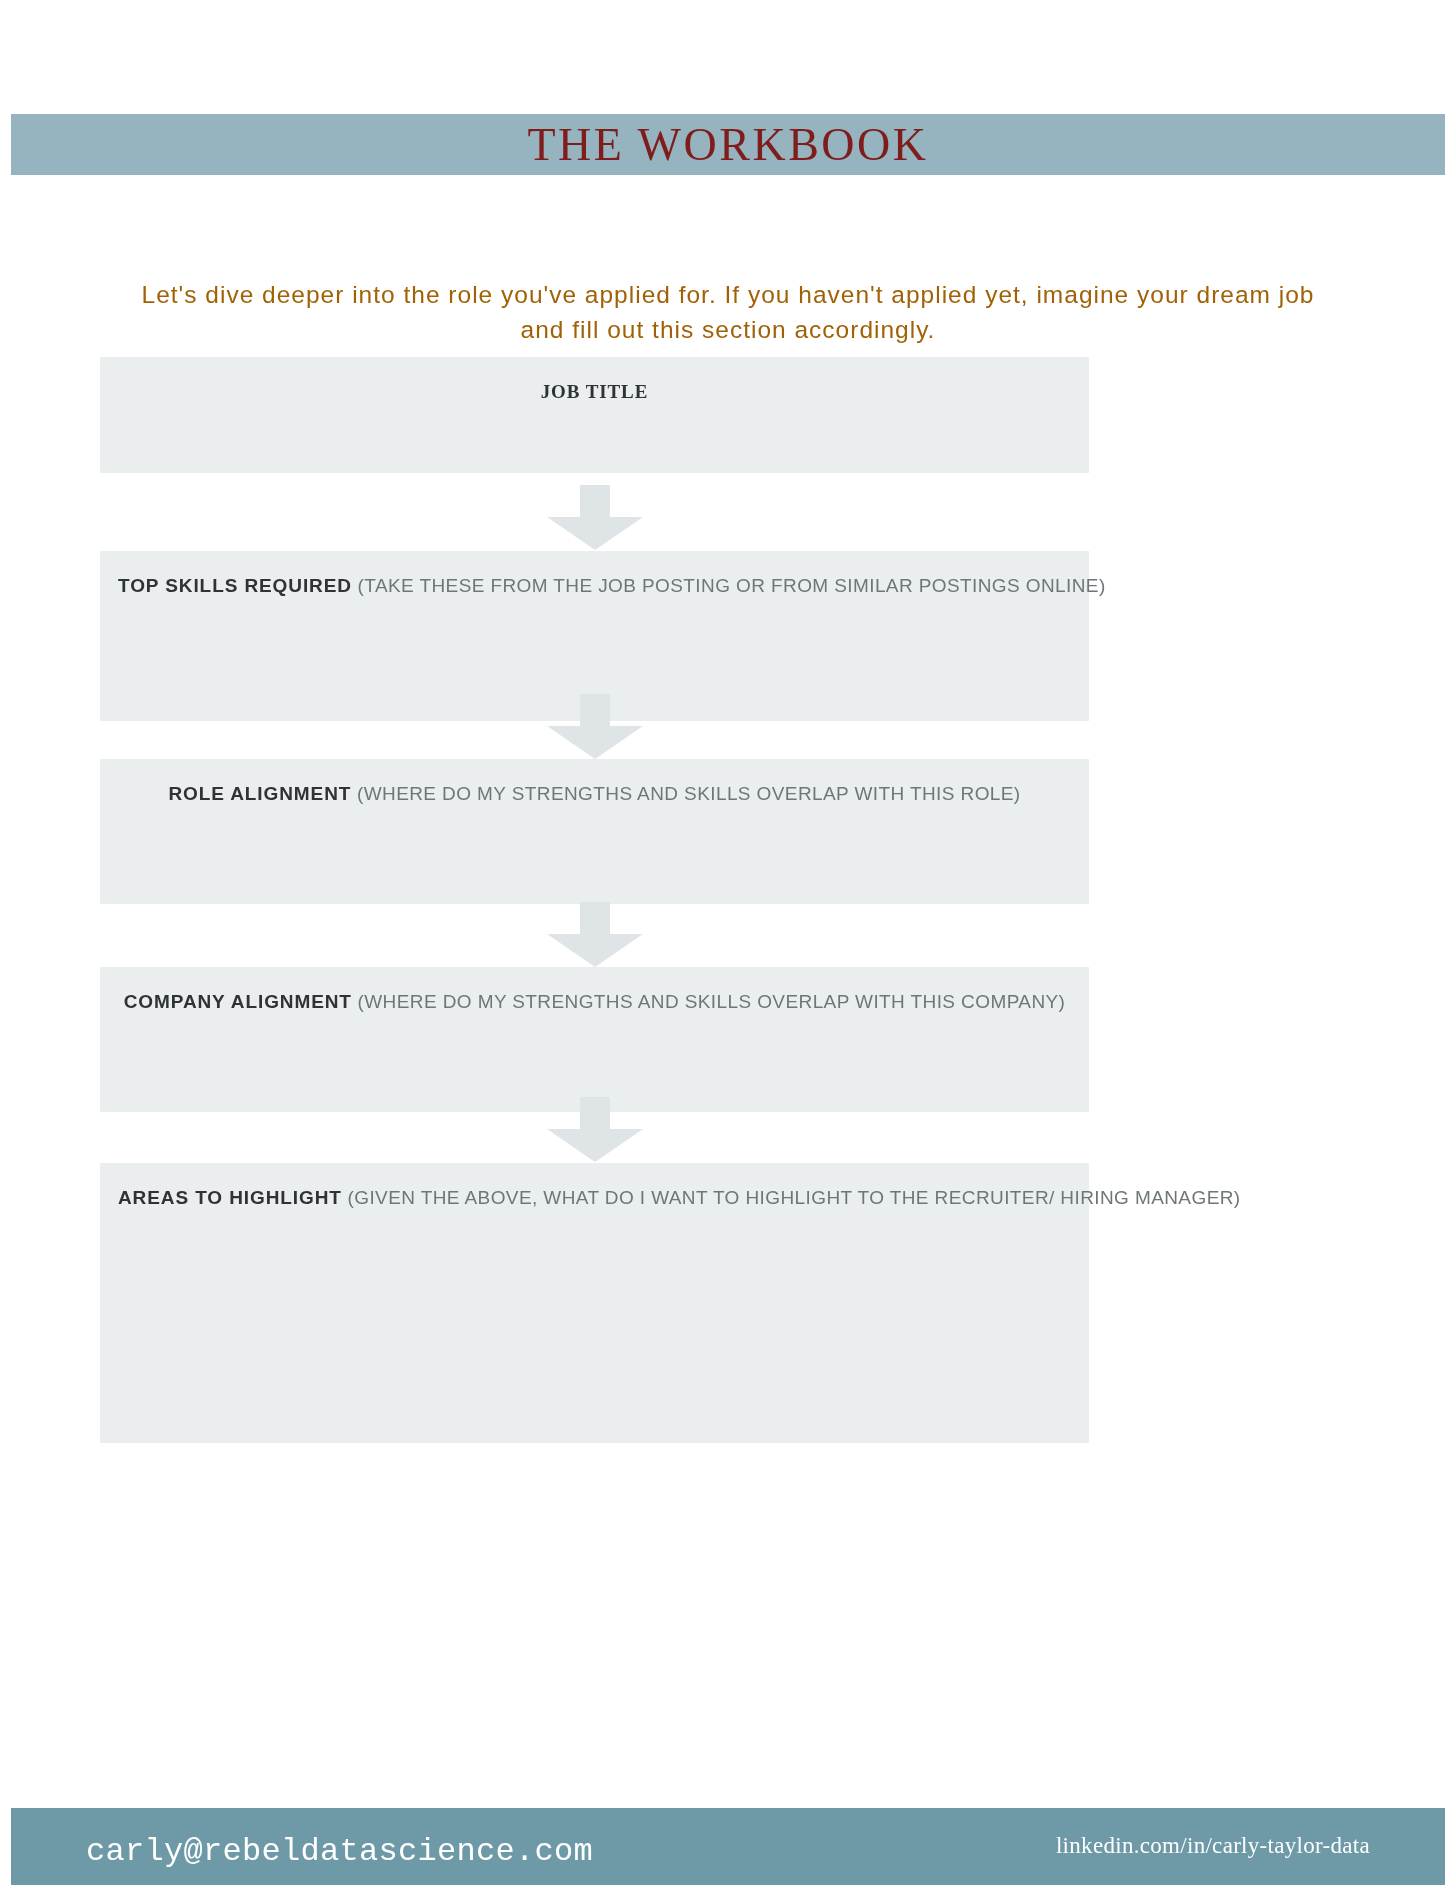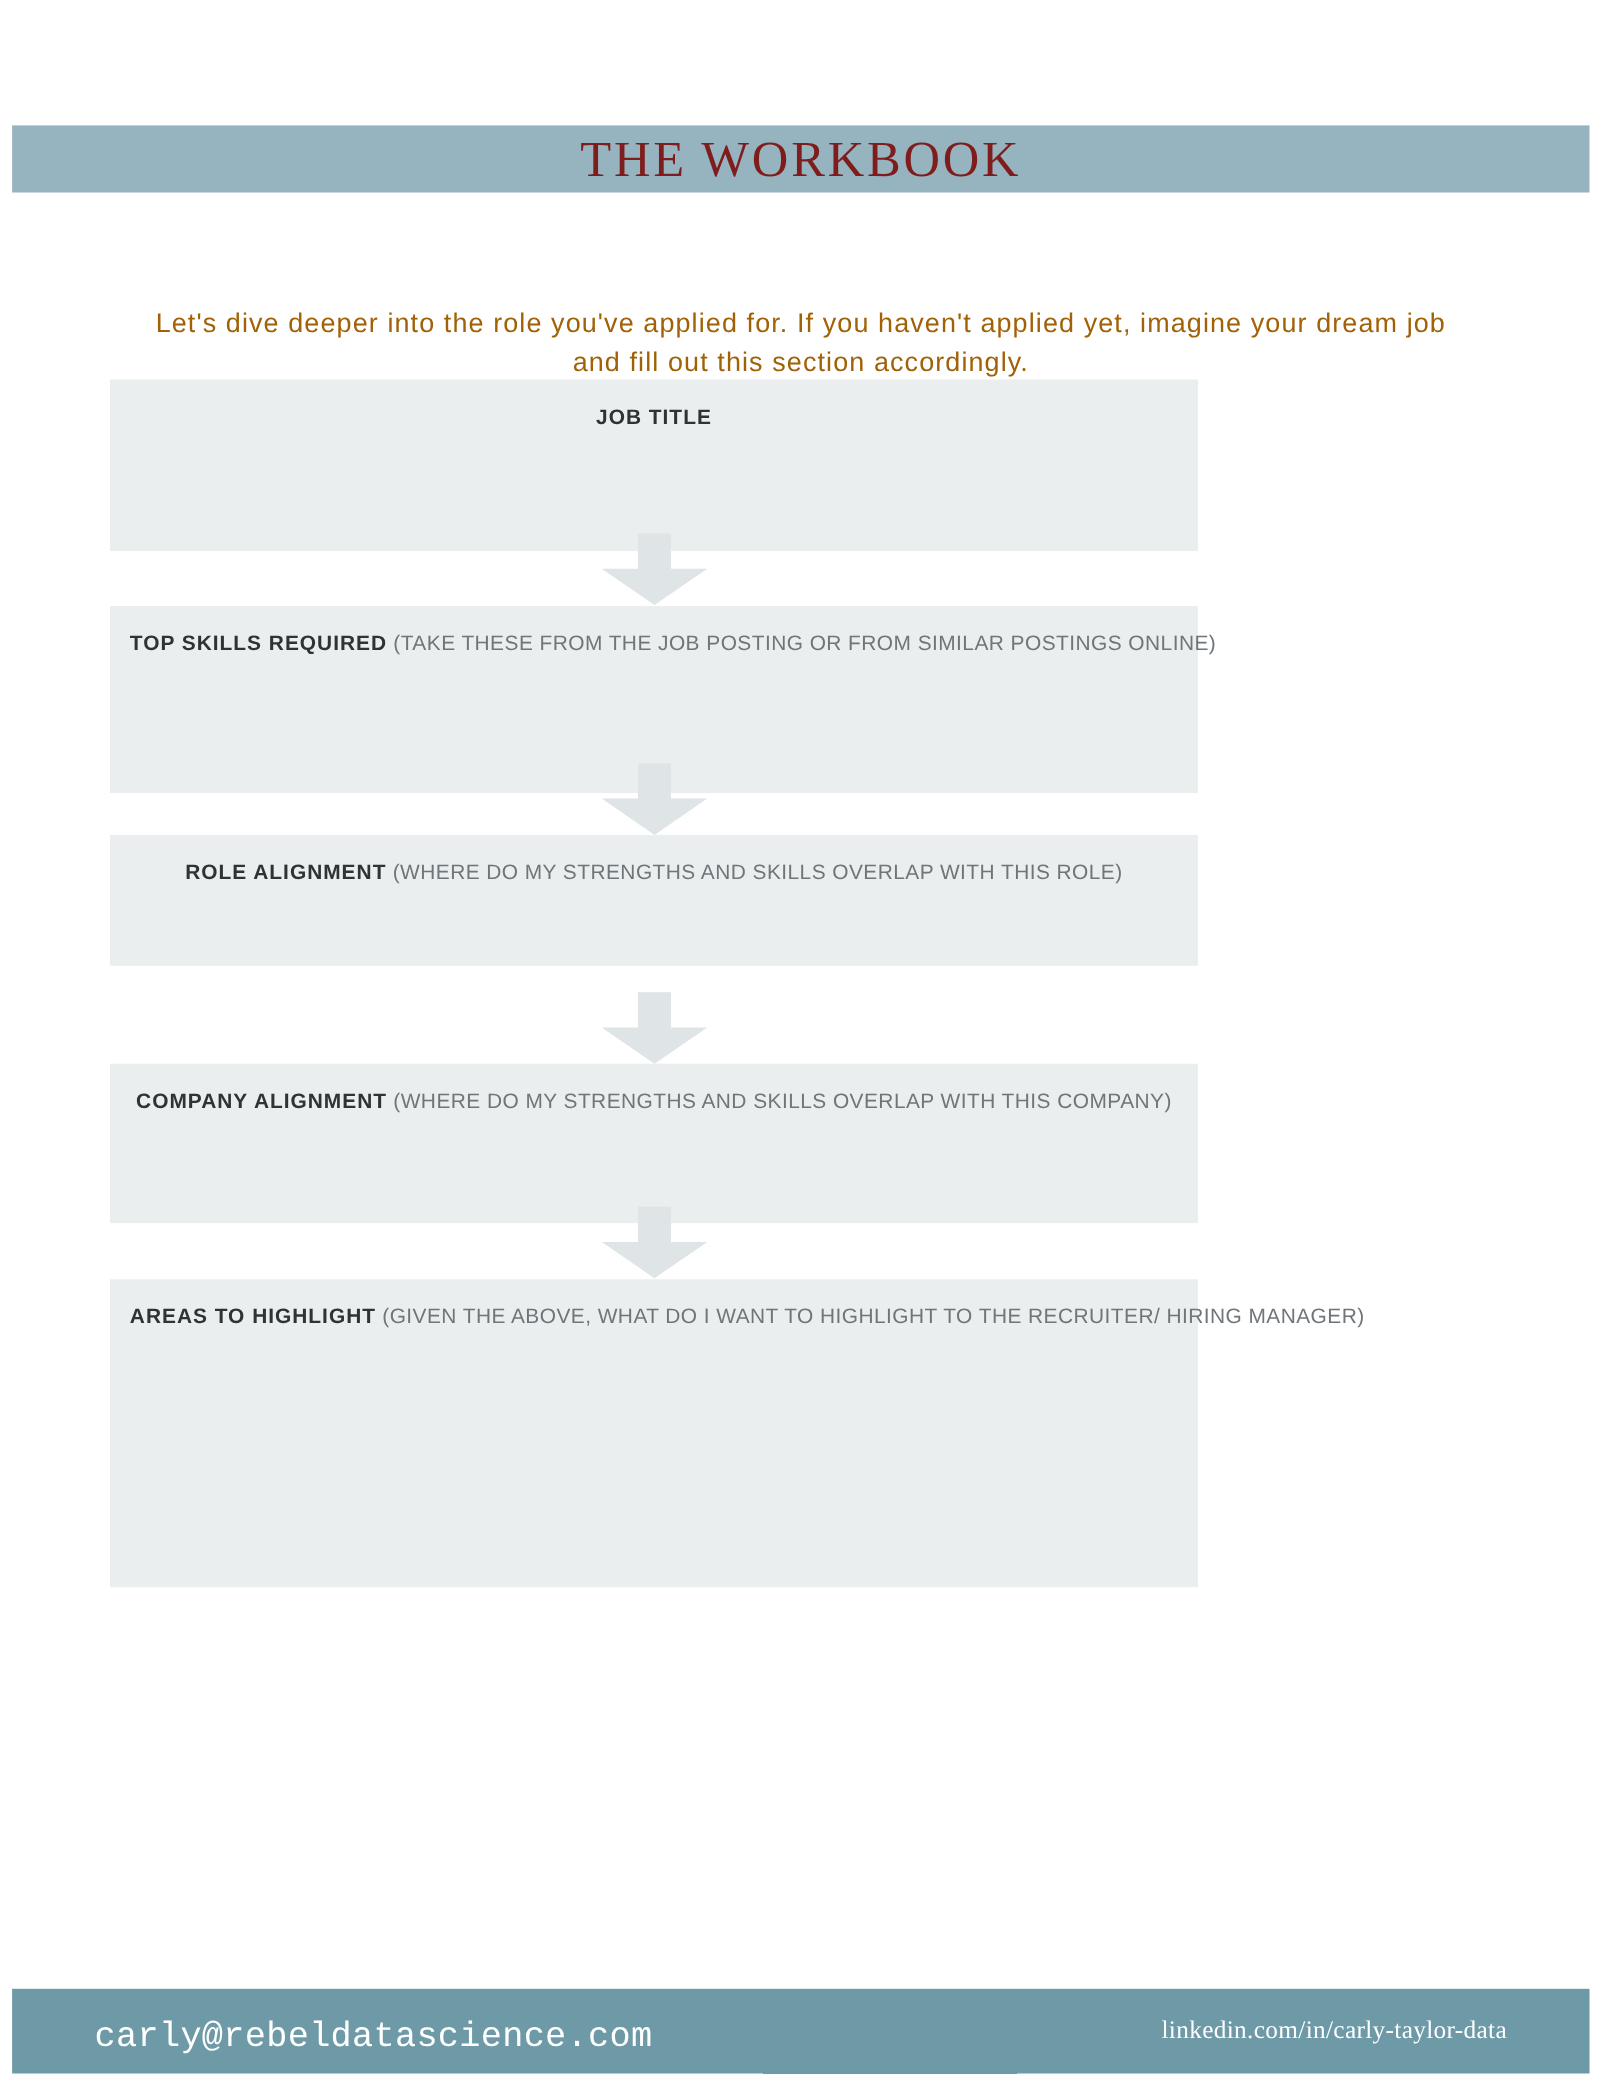--- a/index.html
+++ b/index.html
@@ -95,7 +95,7 @@
   }
 
   
-  #box-job-title    { top: 0px;    height: 156px; }
+  #box-job-title    { top: 12px;    height: 116px; font-family: Liberation Serif, serif; }
   #box-top-skills   { top: 206px;  height: 170px; padding-left: 40px; }
   #box-role-align   { top: 414px;  height: 119px; }
   #box-company-align{ top: 622px;  height: 145px; }

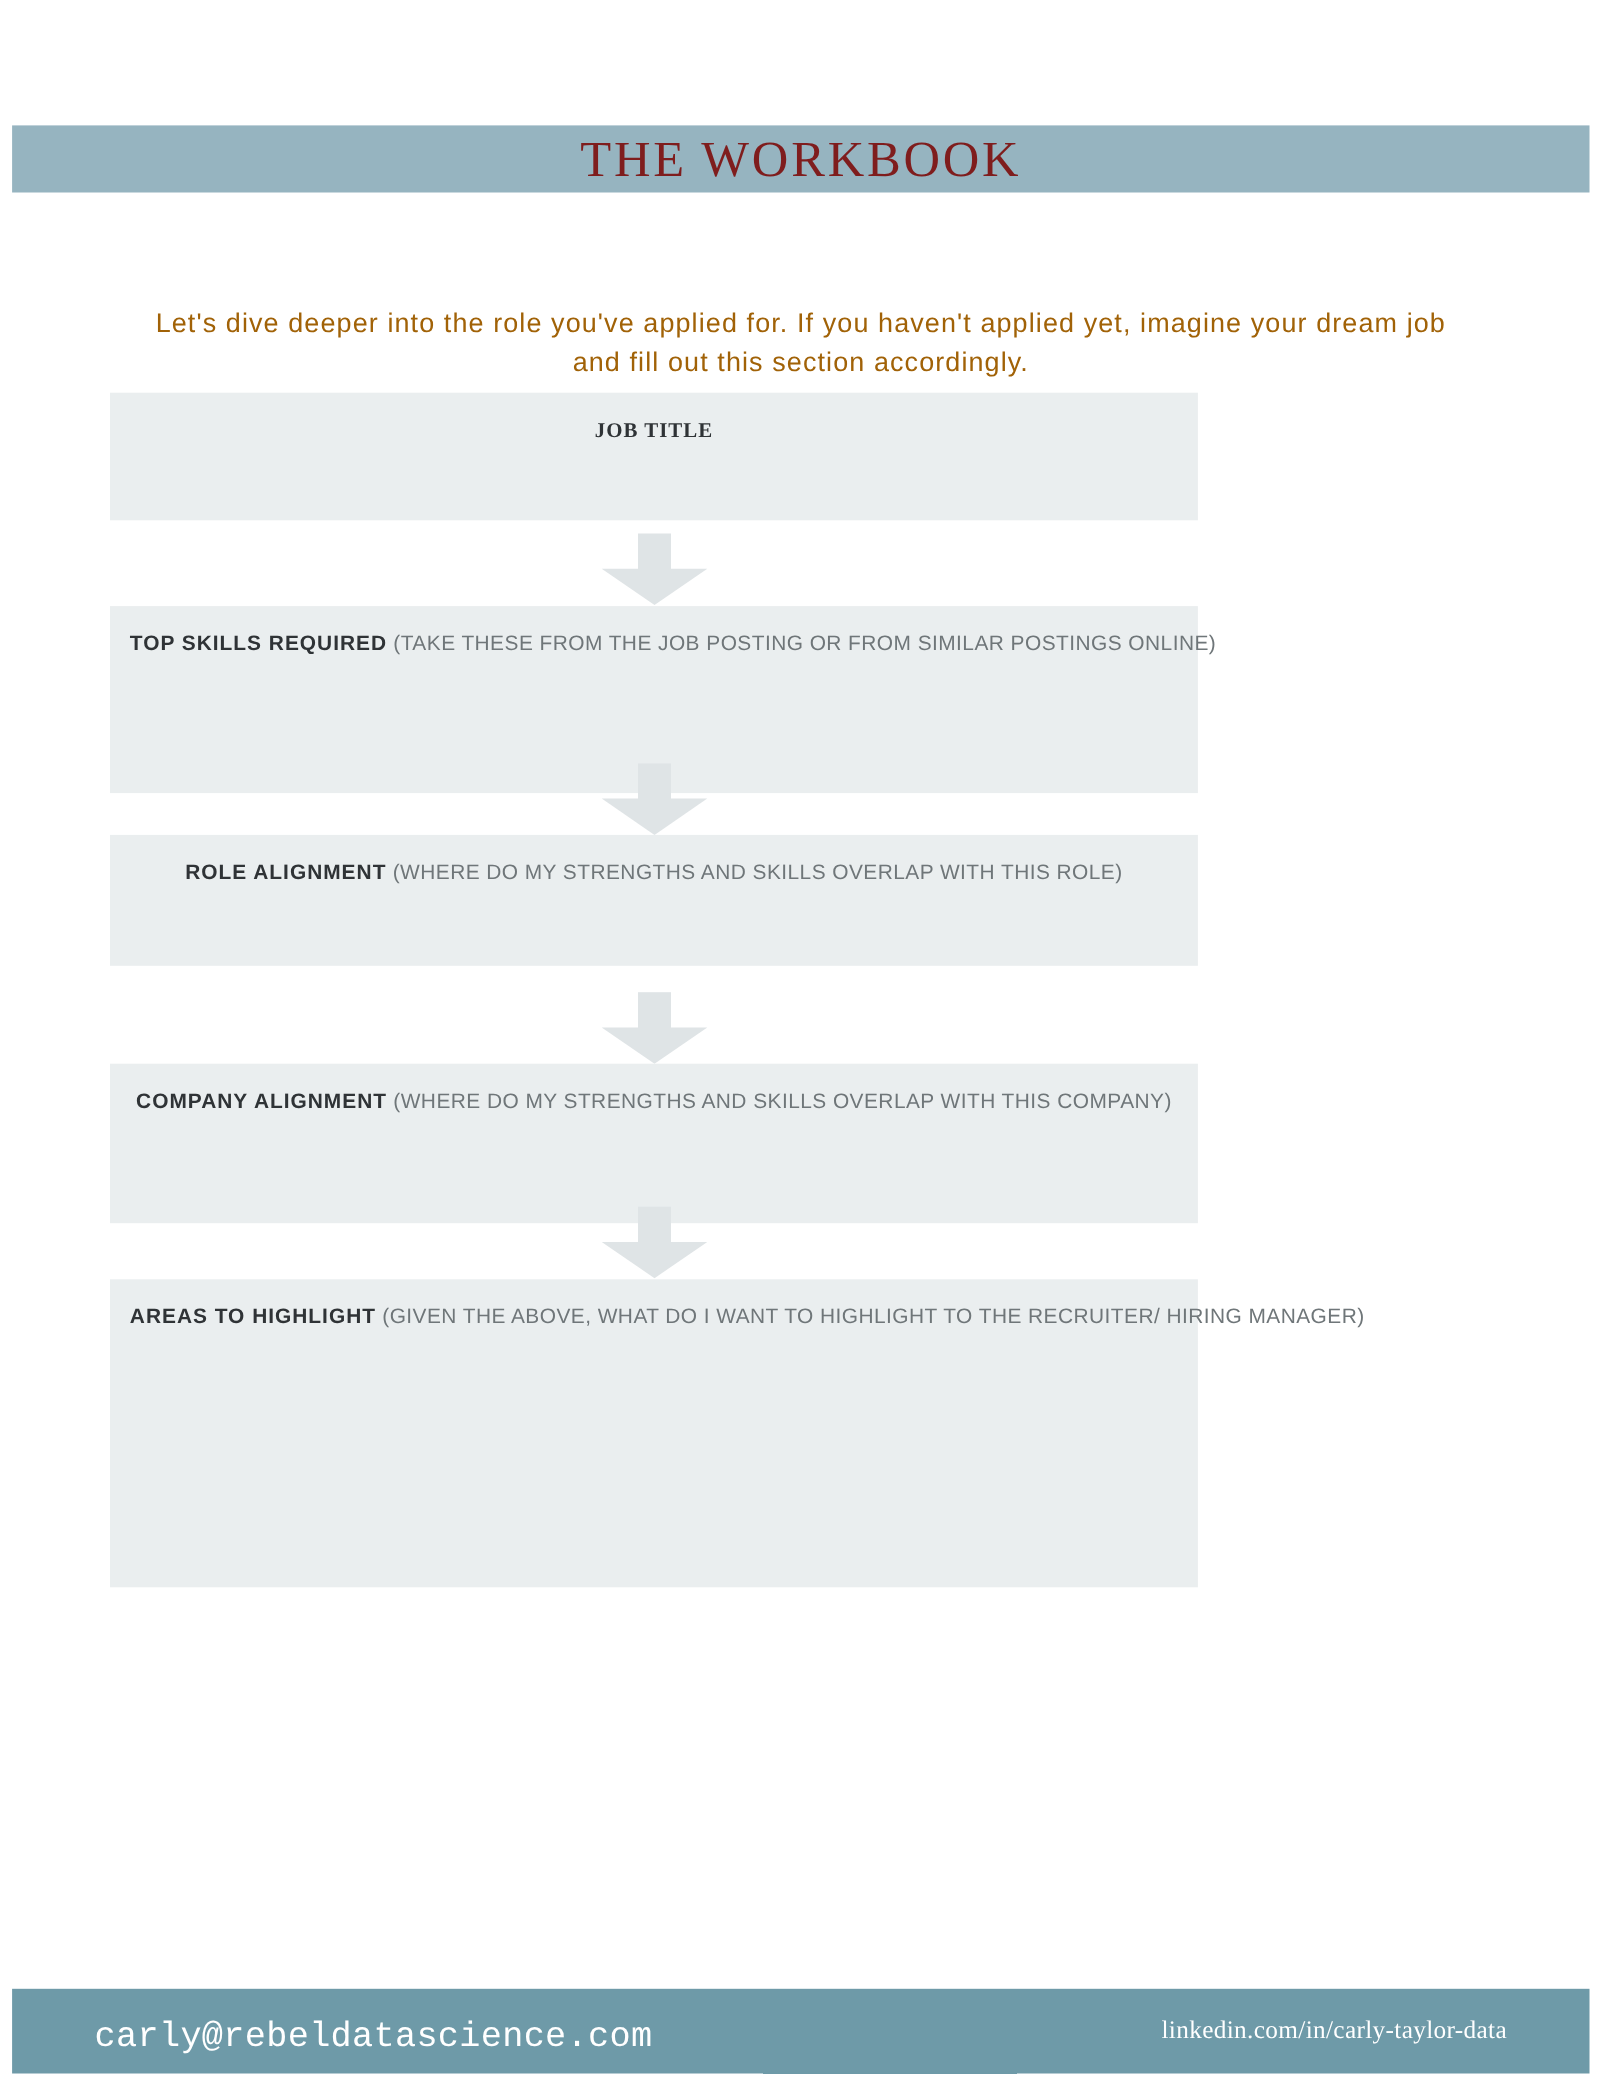--- a/index.html
+++ b/index.html
@@ -97,7 +97,7 @@
   
   #box-job-title    { top: 12px;    height: 116px; font-family: Liberation Serif, serif; }
   #box-top-skills   { top: 206px;  height: 170px; padding-left: 40px; }
-  #box-role-align   { top: 414px;  height: 119px; }
+  #box-role-align   { top: 414px;  height: 145px; }
   #box-company-align{ top: 622px;  height: 145px; }
   #box-areas        { top: 818px;  height: 280px; }
 

